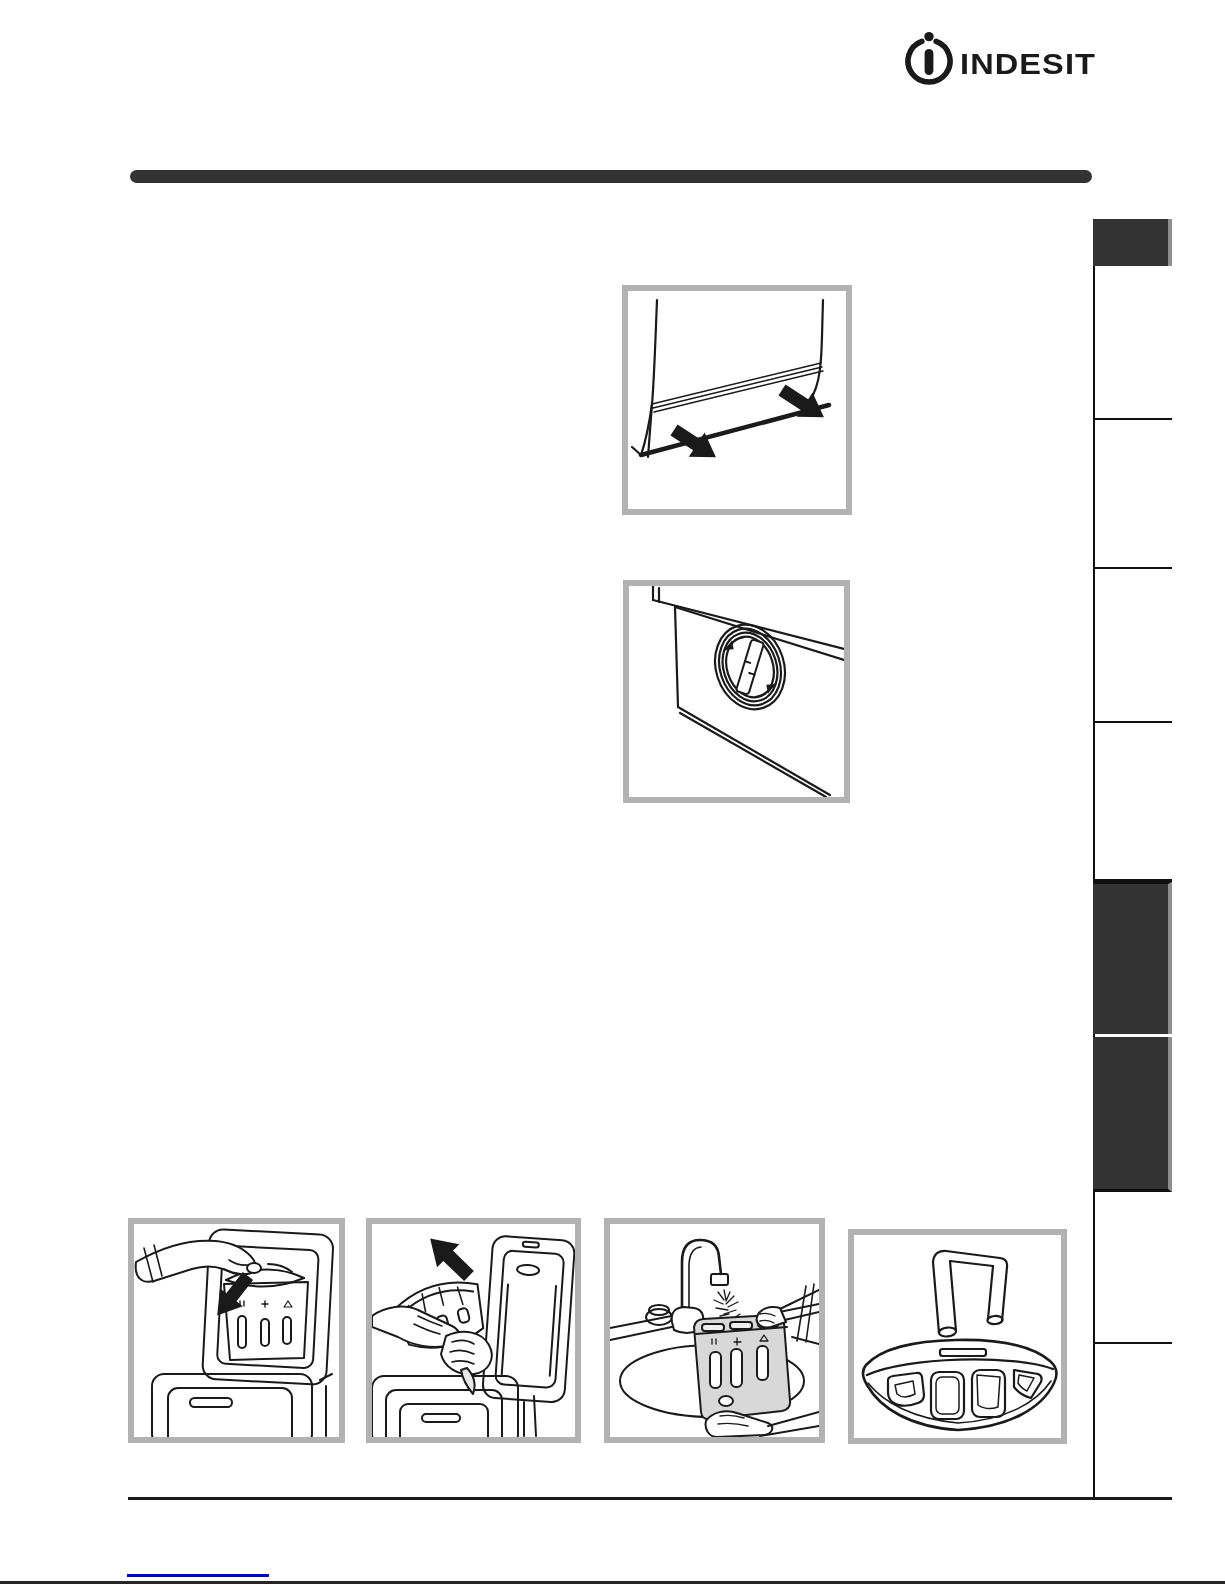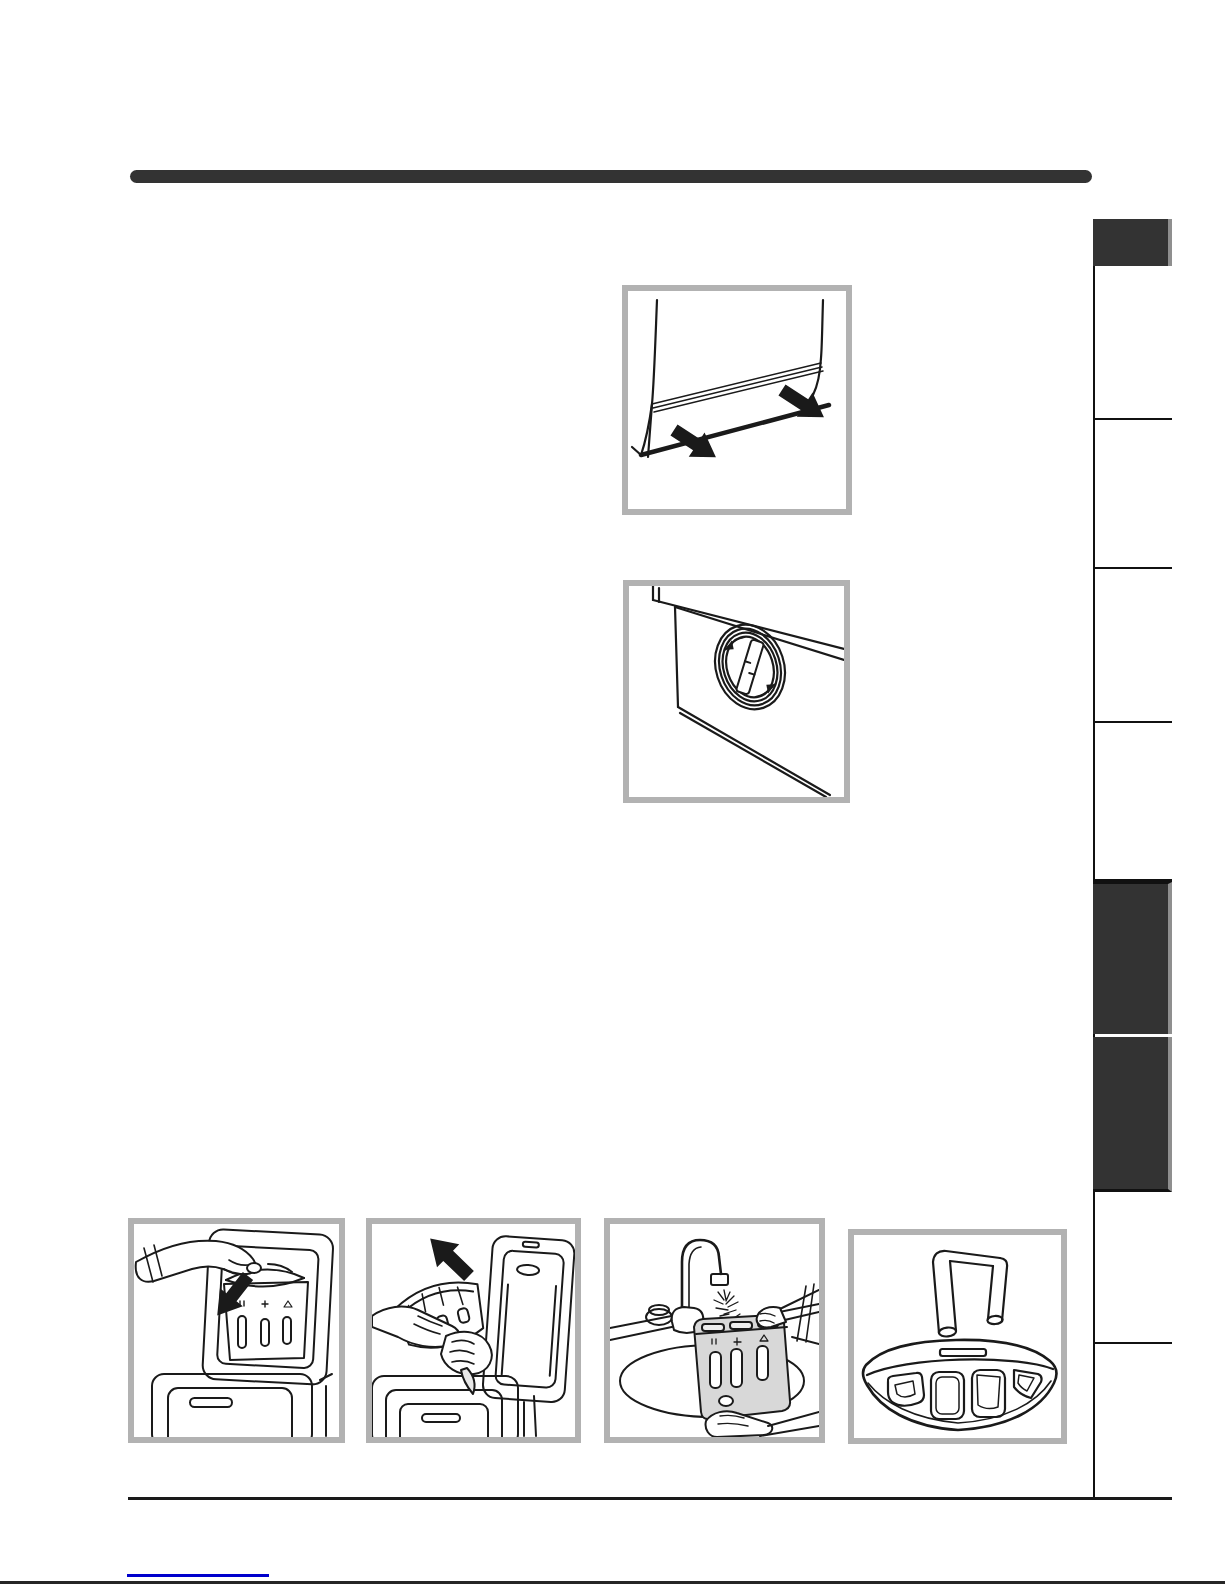--- a/index.html
+++ b/index.html
@@ -29,6 +29,14 @@
 
 <div class="page">
 
+  <div class="logo">
+    <svg viewBox="0 0 200 62">
+      <path d="M33.2,13.3 A21,21 0 1 1 18.8,13.3" fill="none" stroke="#1a1a1a" stroke-width="5.6" stroke-linecap="round"></path>
+      <circle cx="26" cy="8.6" r="4.7" fill="#1a1a1a"></circle>
+      <rect x="21.6" y="21" width="8.8" height="26" rx="4.4" fill="#1a1a1a"></rect>
+      <text x="57" y="46" font-size="30" font-weight="bold" letter-spacing="1" textLength="136" lengthAdjust="spacingAndGlyphs" fill="#1a1a1a">INDESIT</text>
+    </svg>
+  </div>
 
   <div class="header-rule"></div>
 

